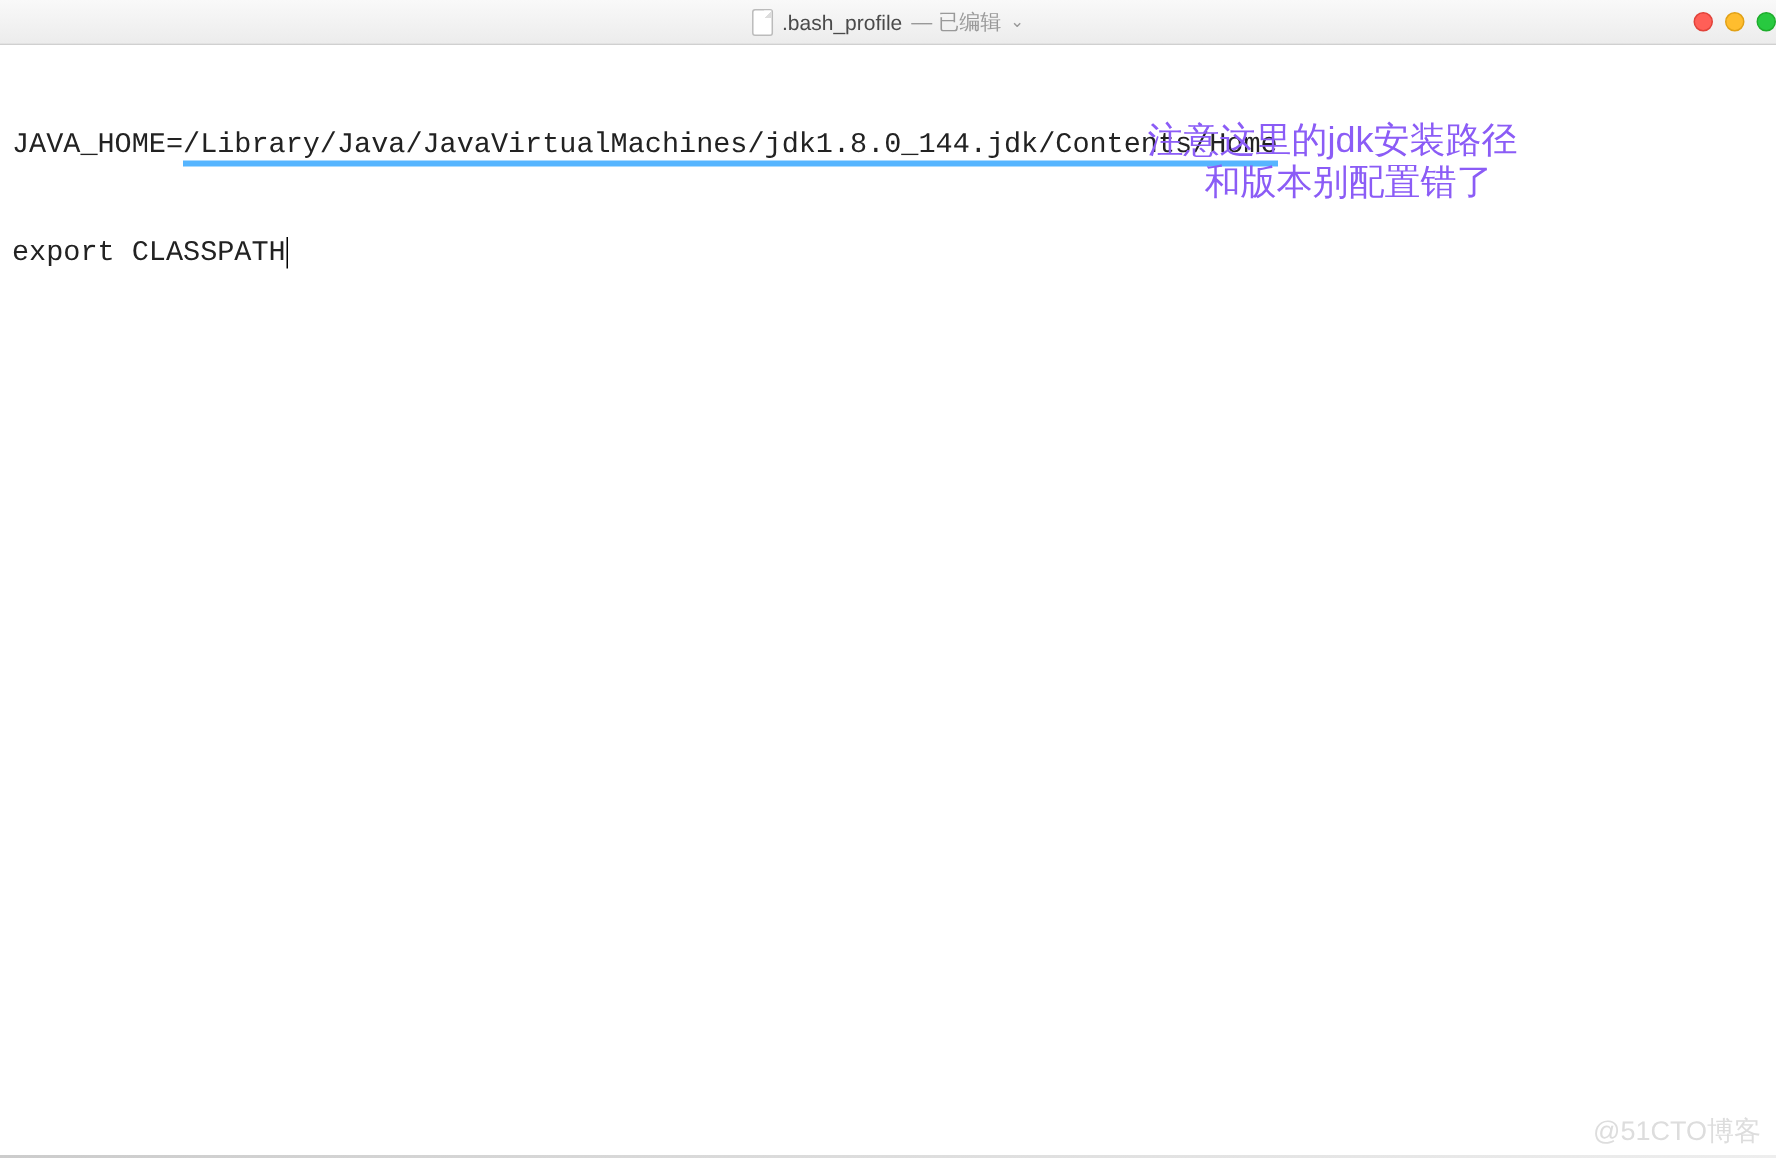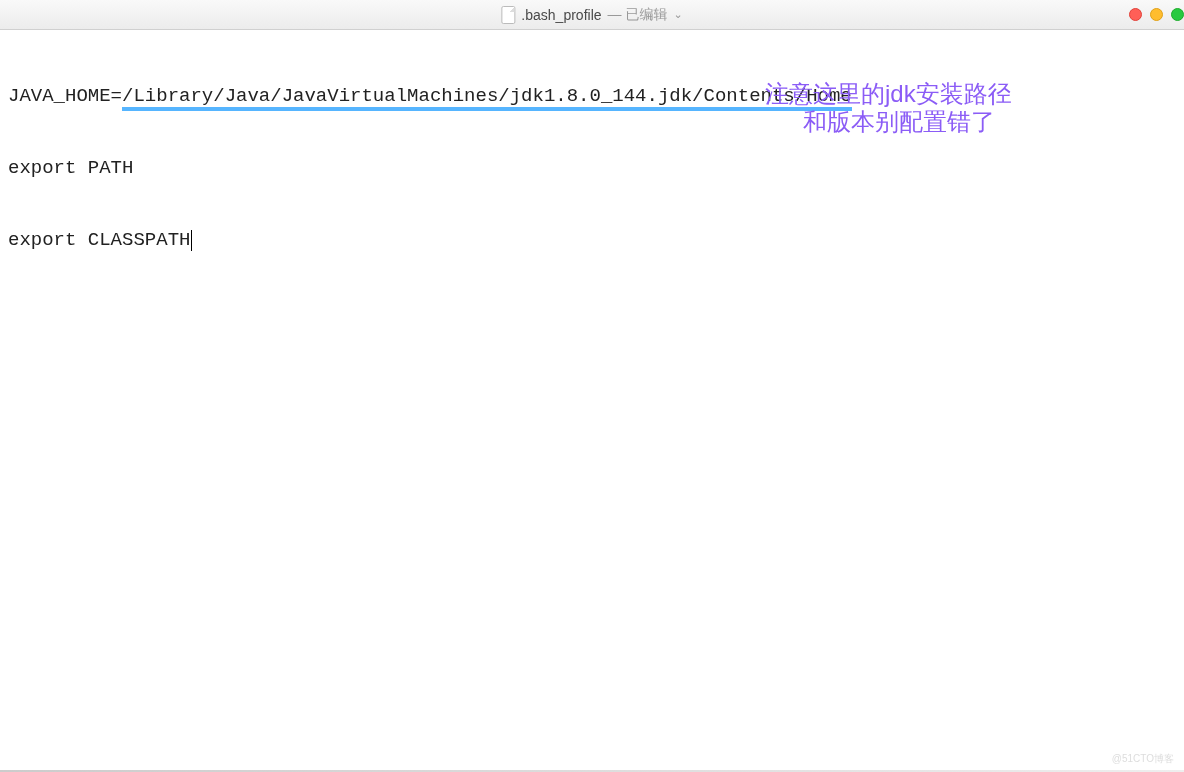--- a/index.html
+++ b/index.html
@@ -162,7 +162,6 @@
 
 <div class="editor">
   <div class="line"><span>JAVA_HOME=</span><span class="highlight-underline">/Library/Java/JavaVirtualMachines/jdk1.8.0_144.jdk/Contents/Home</span></div>
-  <div class="line"><span>export PATH</span></div>
   <div class="line"><span>export CLASSPATH</span><span class="cursor"></span></div>
 </div>
 

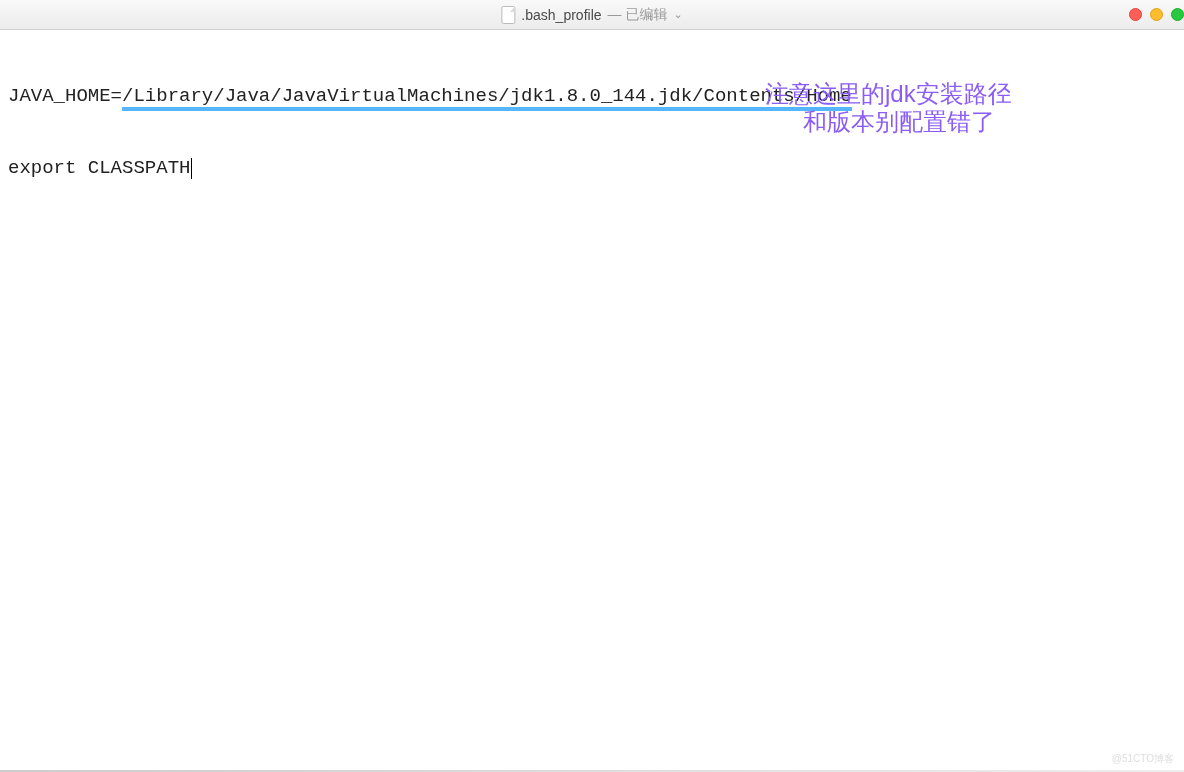--- a/index.html
+++ b/index.html
@@ -131,7 +131,7 @@
       bottom: 6px;
       right: 10px;
       color: #ddd;
-      font-size: 10px;
+      font-size: 18px;
       font-family: sans-serif;
     }
     .bottom-border {

